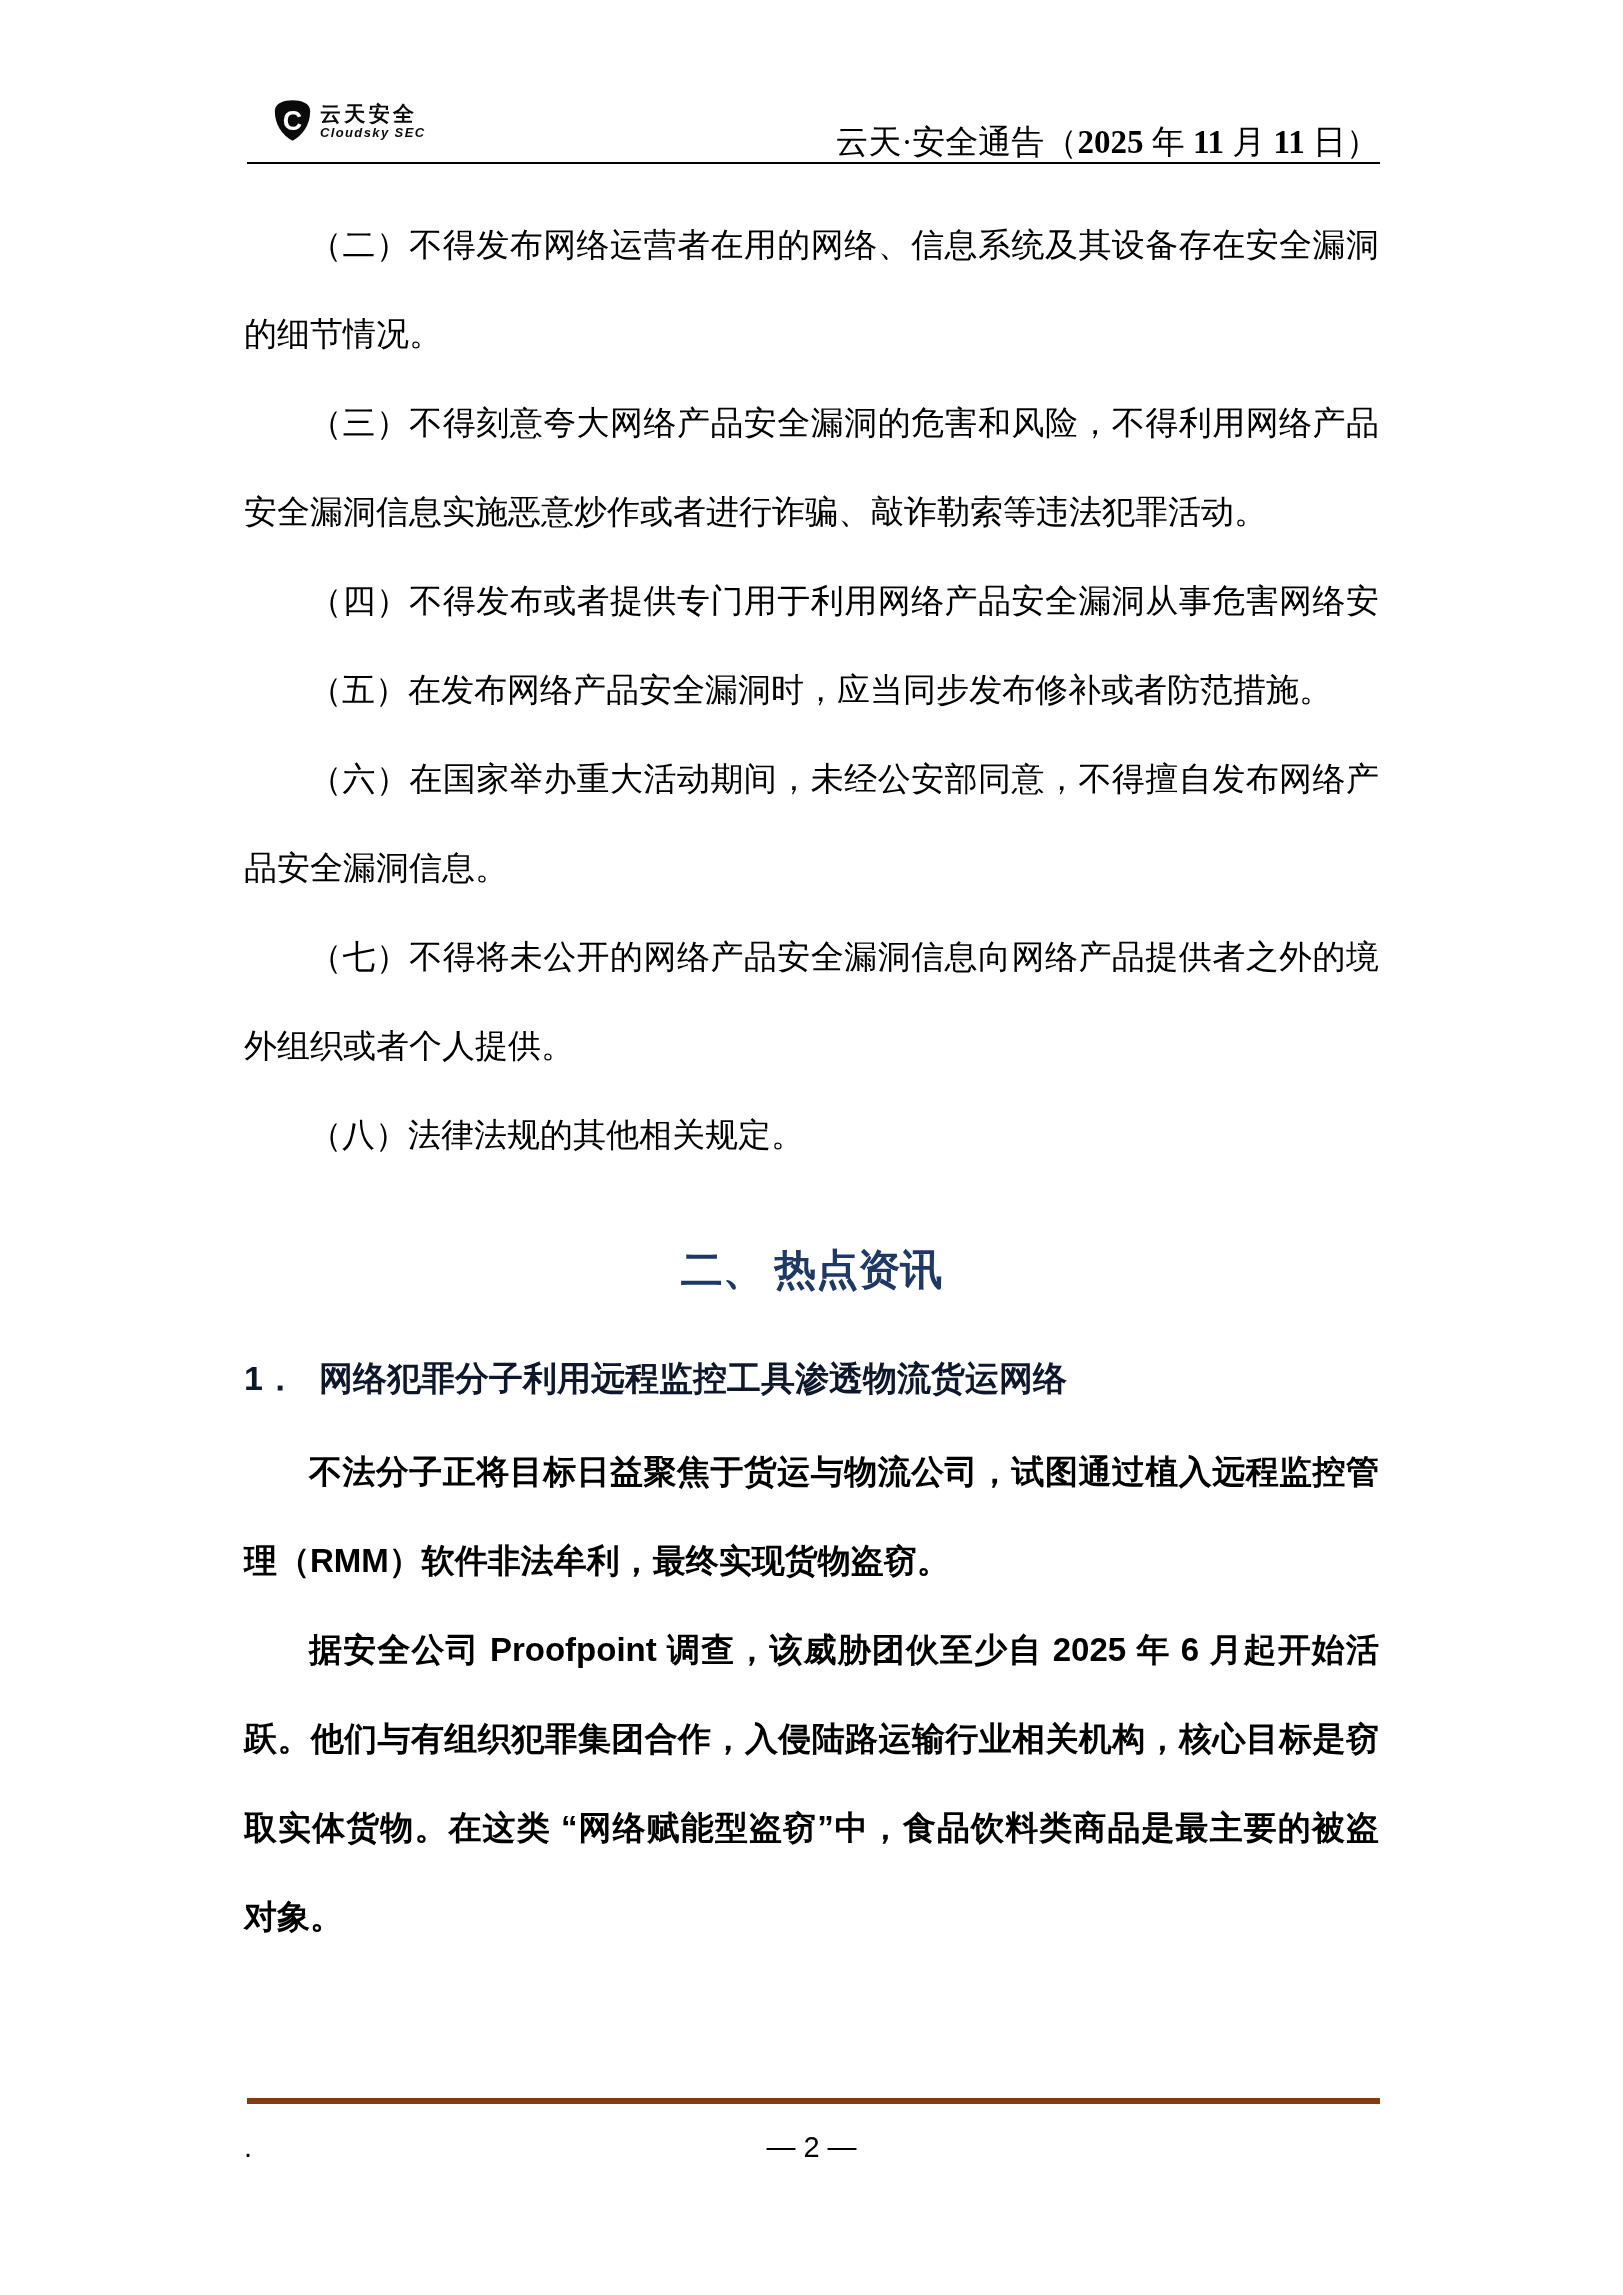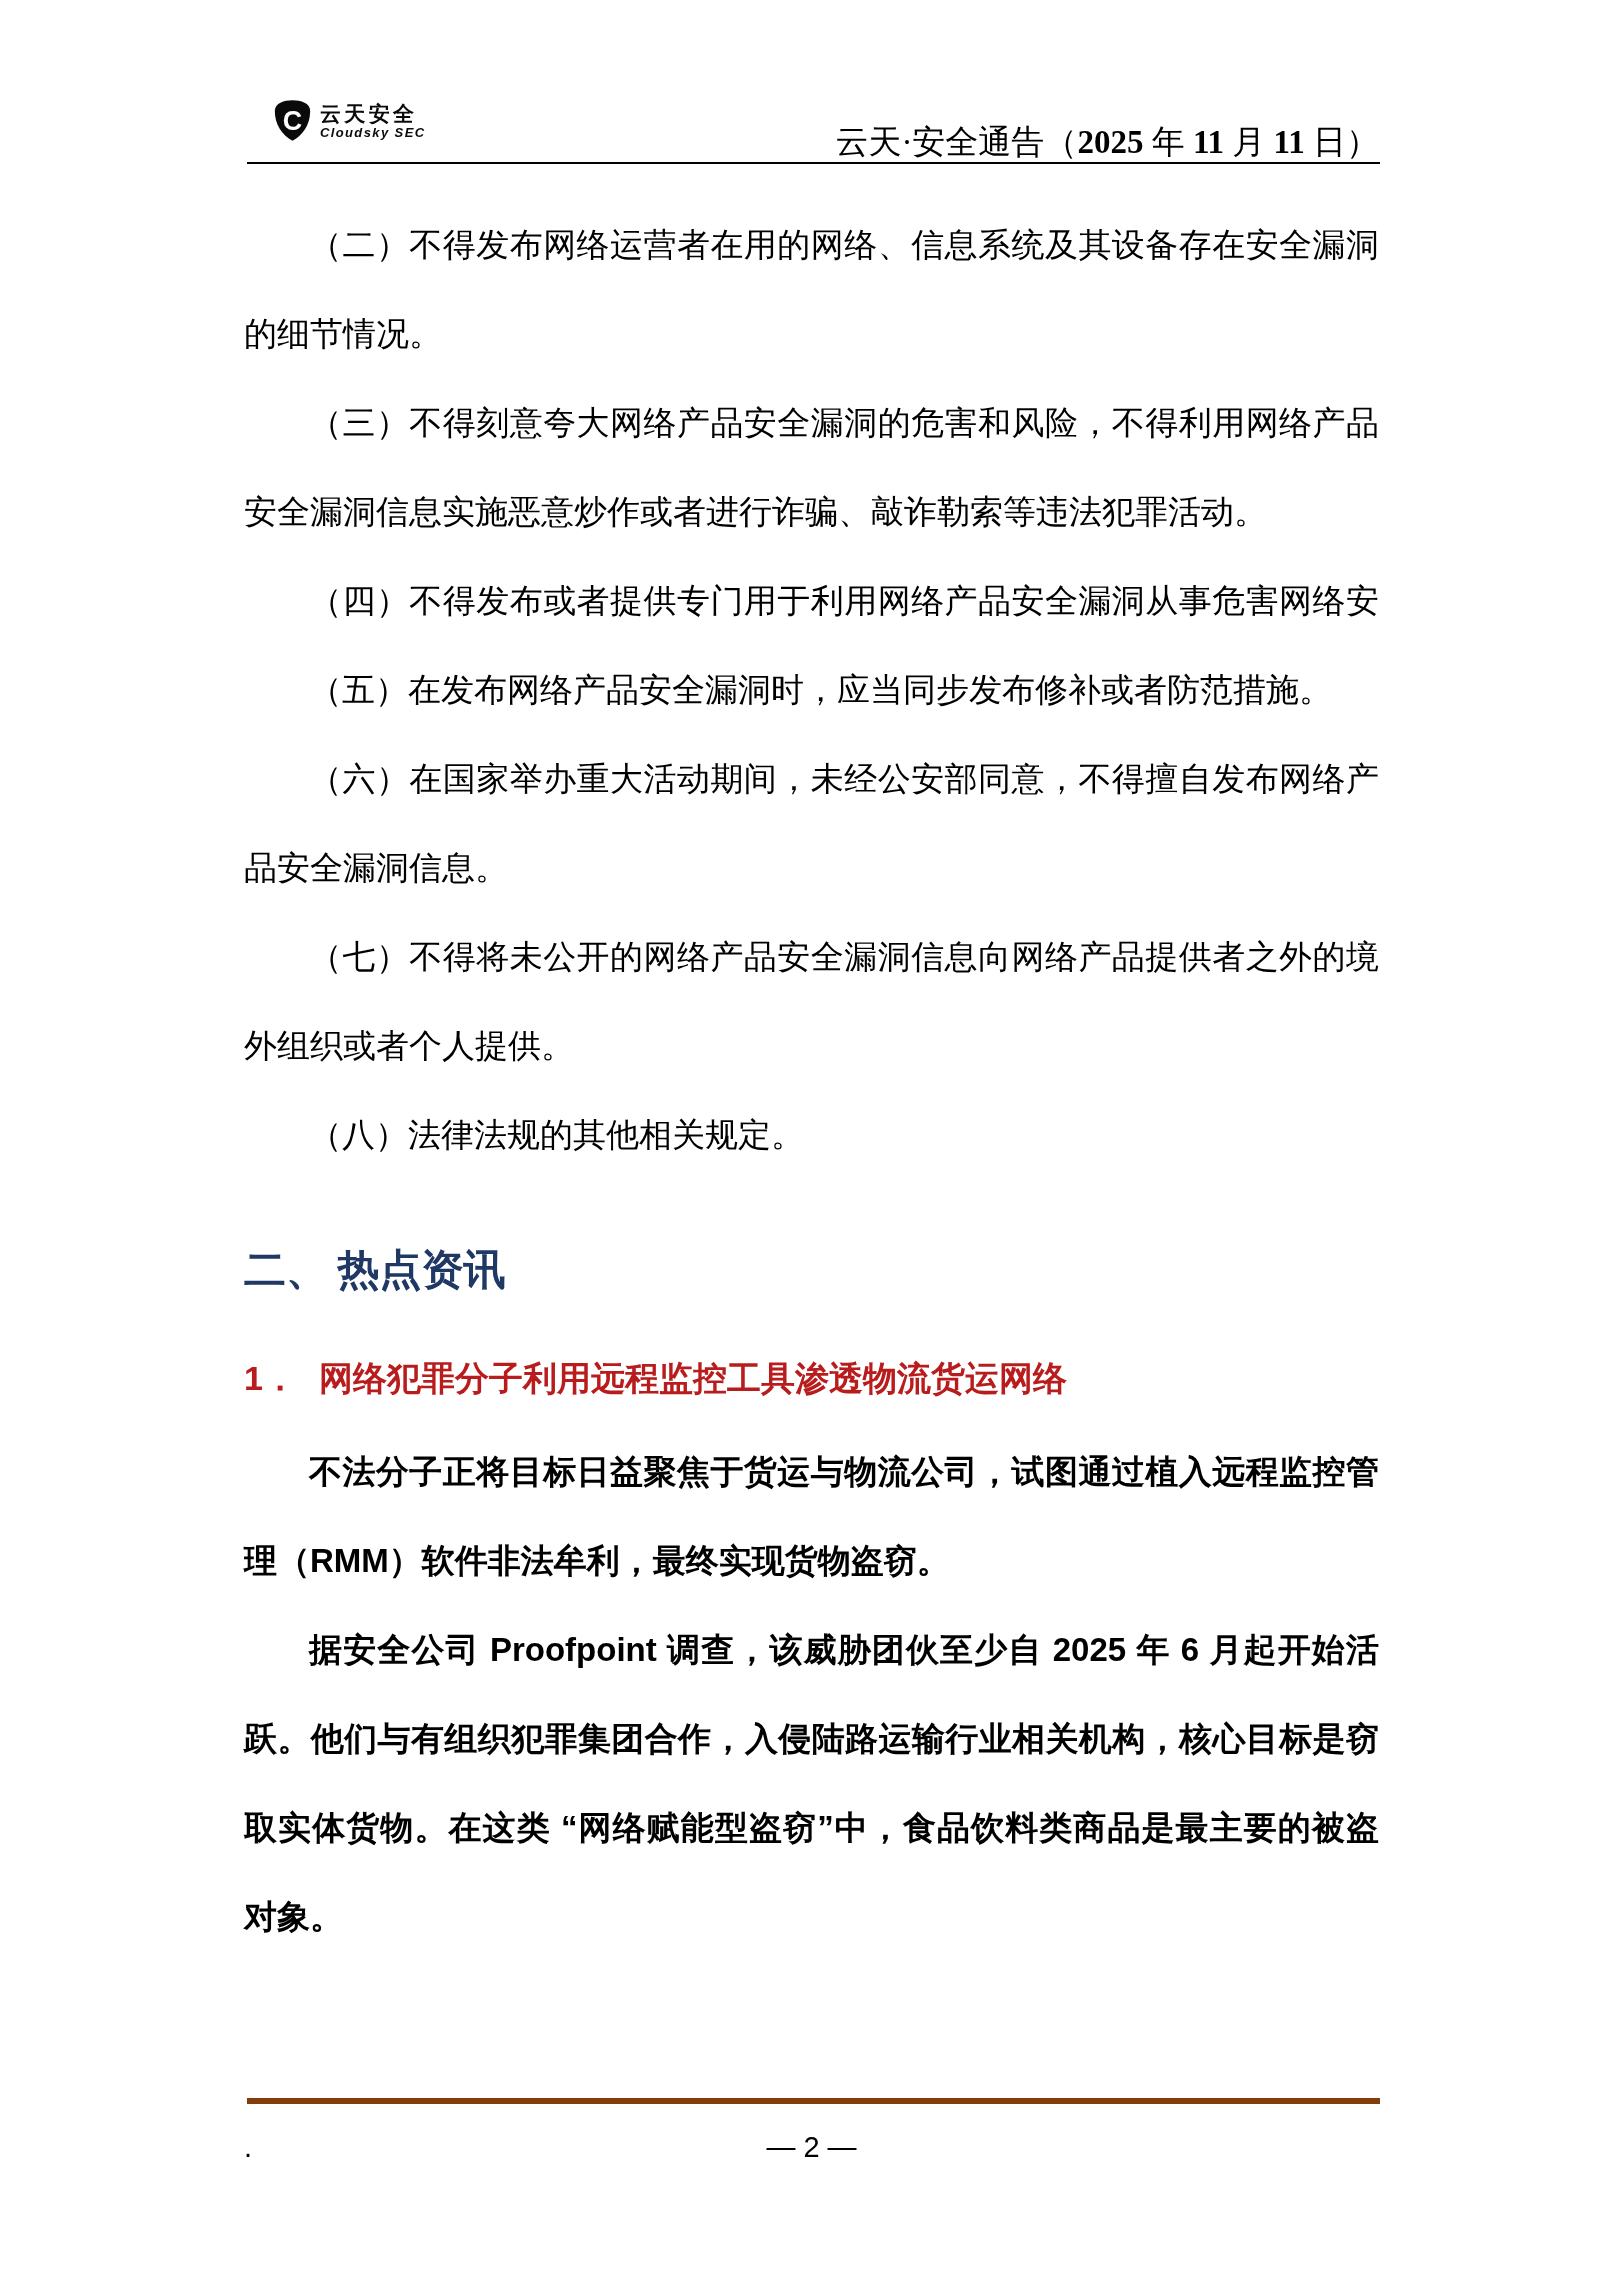--- a/index.html
+++ b/index.html
@@ -31,7 +31,7 @@
   .just{text-align:justify;text-align-last:justify;}
   .sec-heading{
     margin-top:60px;height:61px;line-height:61px;
-    font-size:42px;font-weight:bold;color:#1F3864;white-space:nowrap;
+    font-size:42px;font-weight:bold;color:#1F3864;white-space:nowrap;text-align:center;
   }
   .sec-heading .sec-title{margin-left:9.5px;}
   .sub-heading{

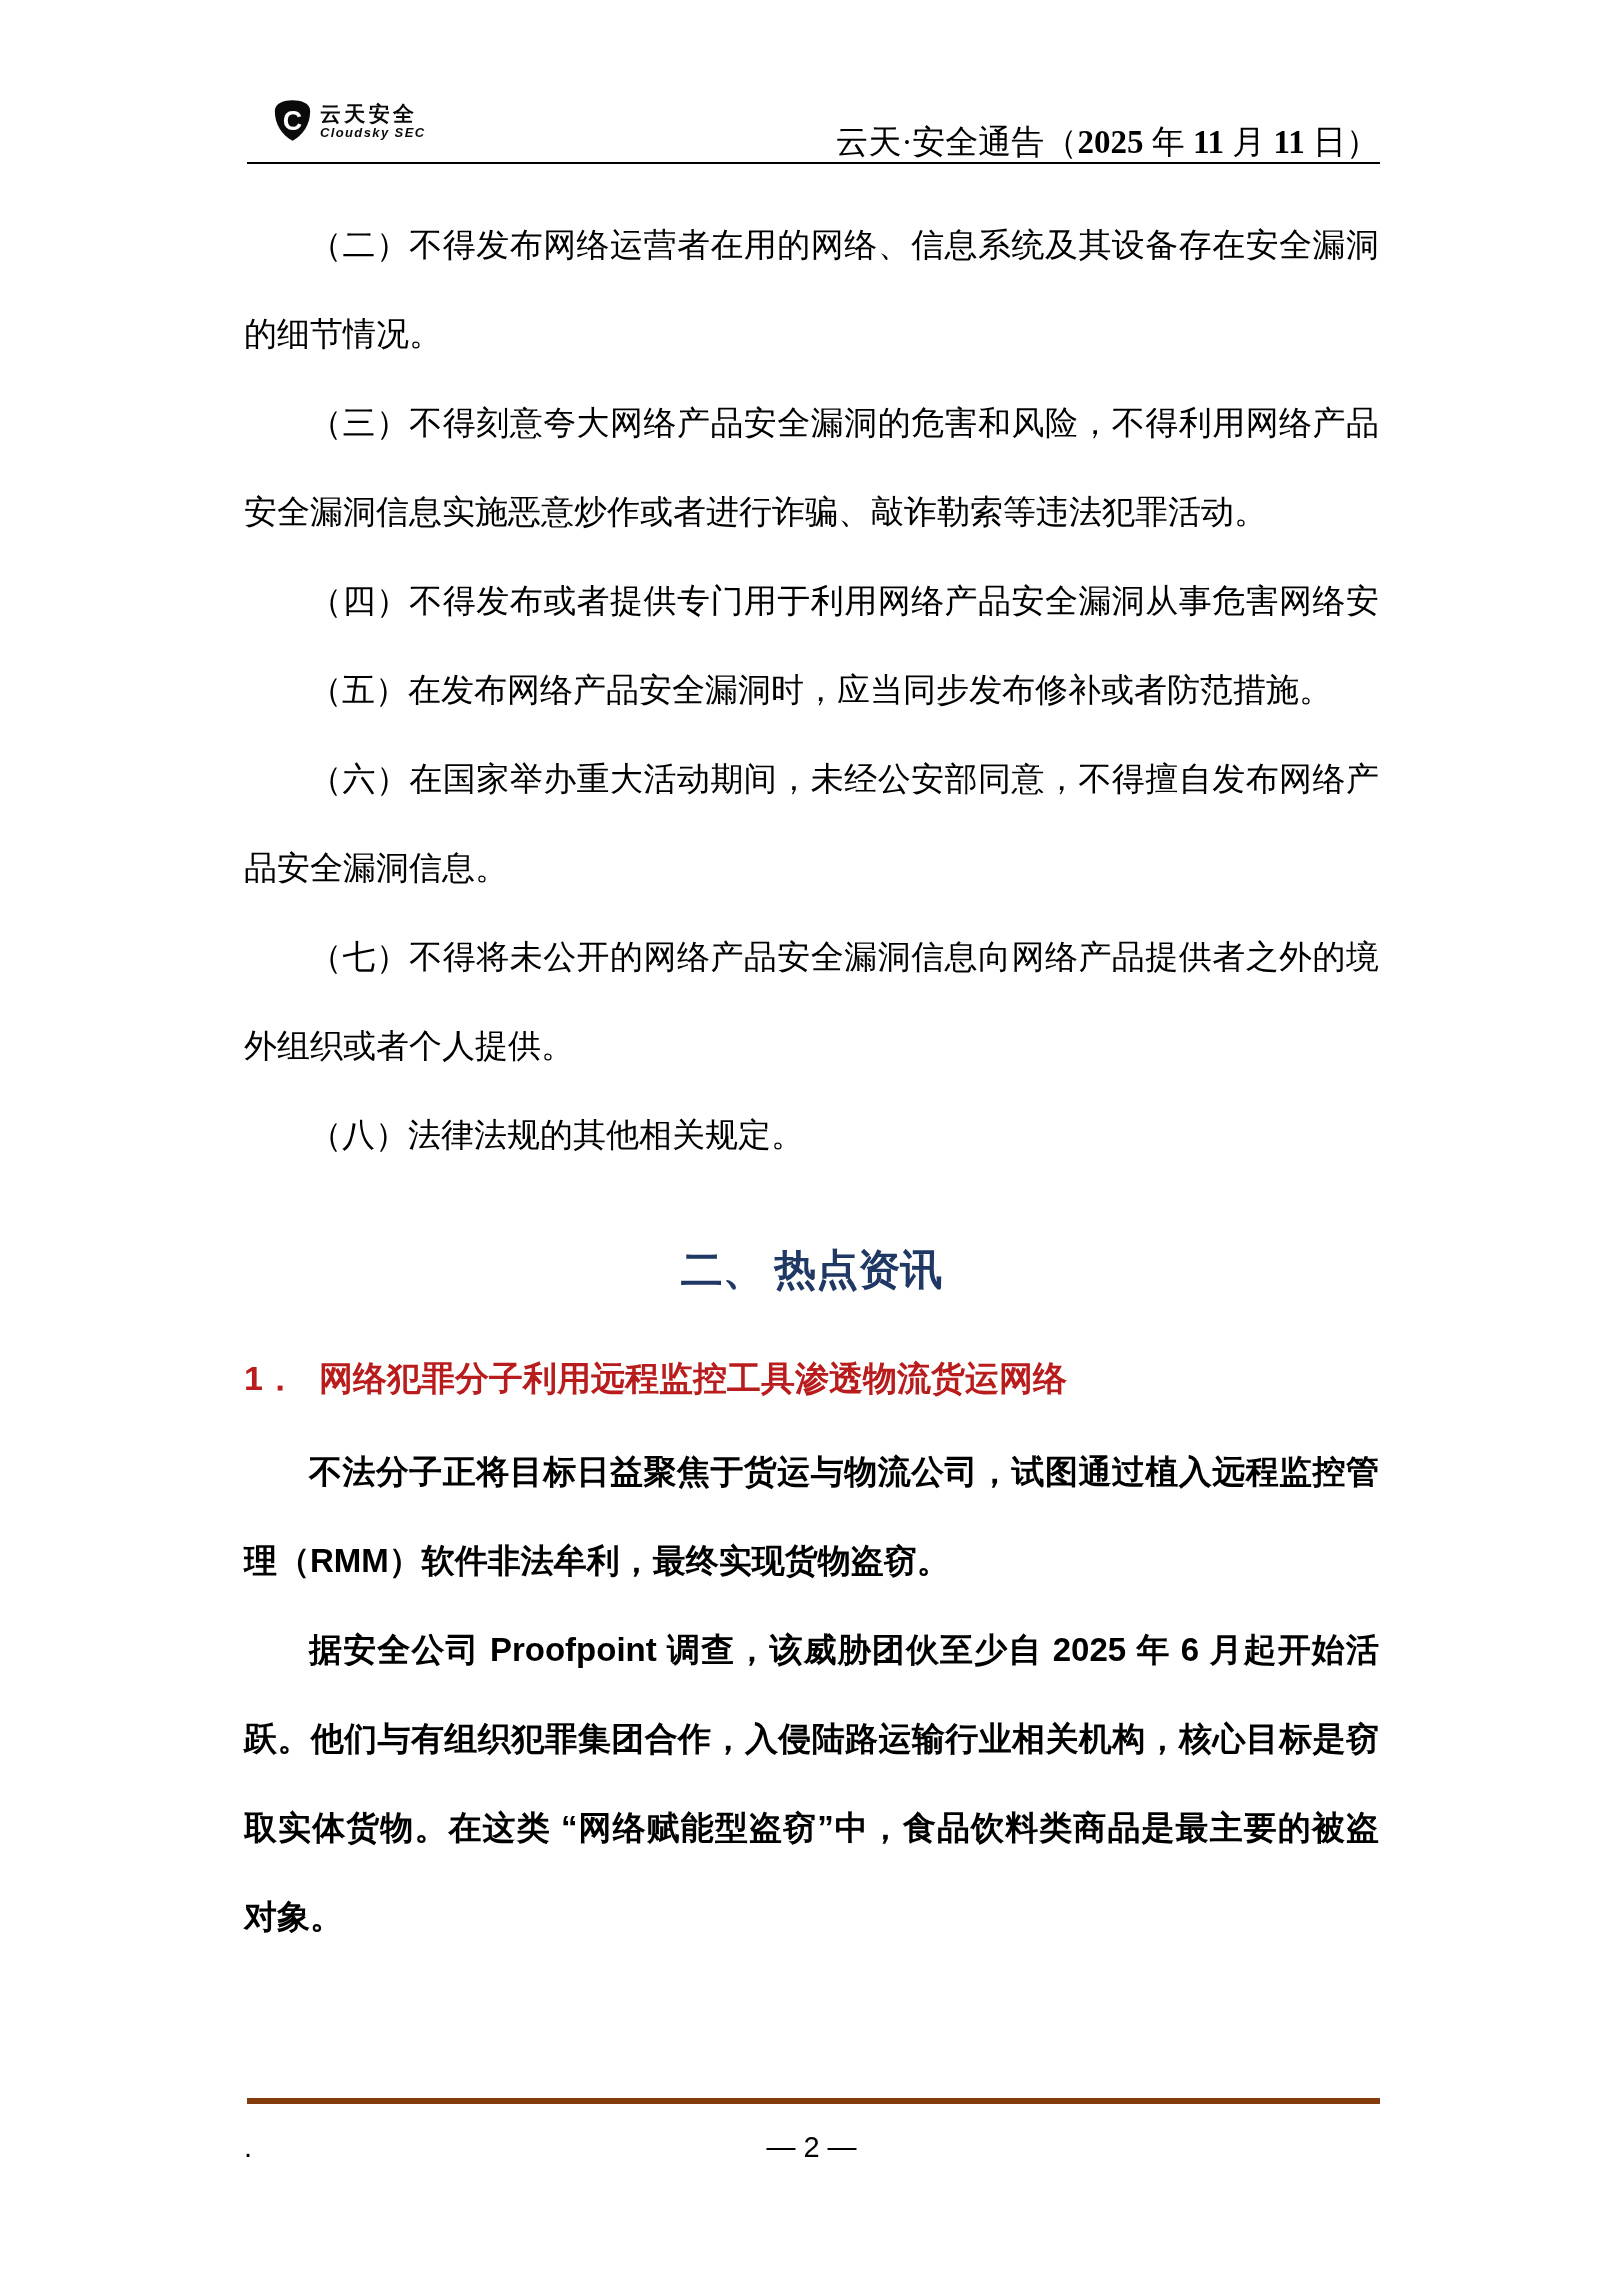--- a/index.html
+++ b/index.html
@@ -36,7 +36,7 @@
   .sec-heading .sec-title{margin-left:9.5px;}
   .sub-heading{
     margin-top:52px;height:52px;line-height:52px;
-    font-size:34px;font-weight:bold;color:#b91c1c;white-space:nowrap;
+    font-size:34px;font-weight:bold;color:#0f172a;white-space:nowrap;
   }
   .sub-heading .sub-num{display:inline-block;width:75px;}
   .para2{margin-top:23px;font-weight:bold;}

